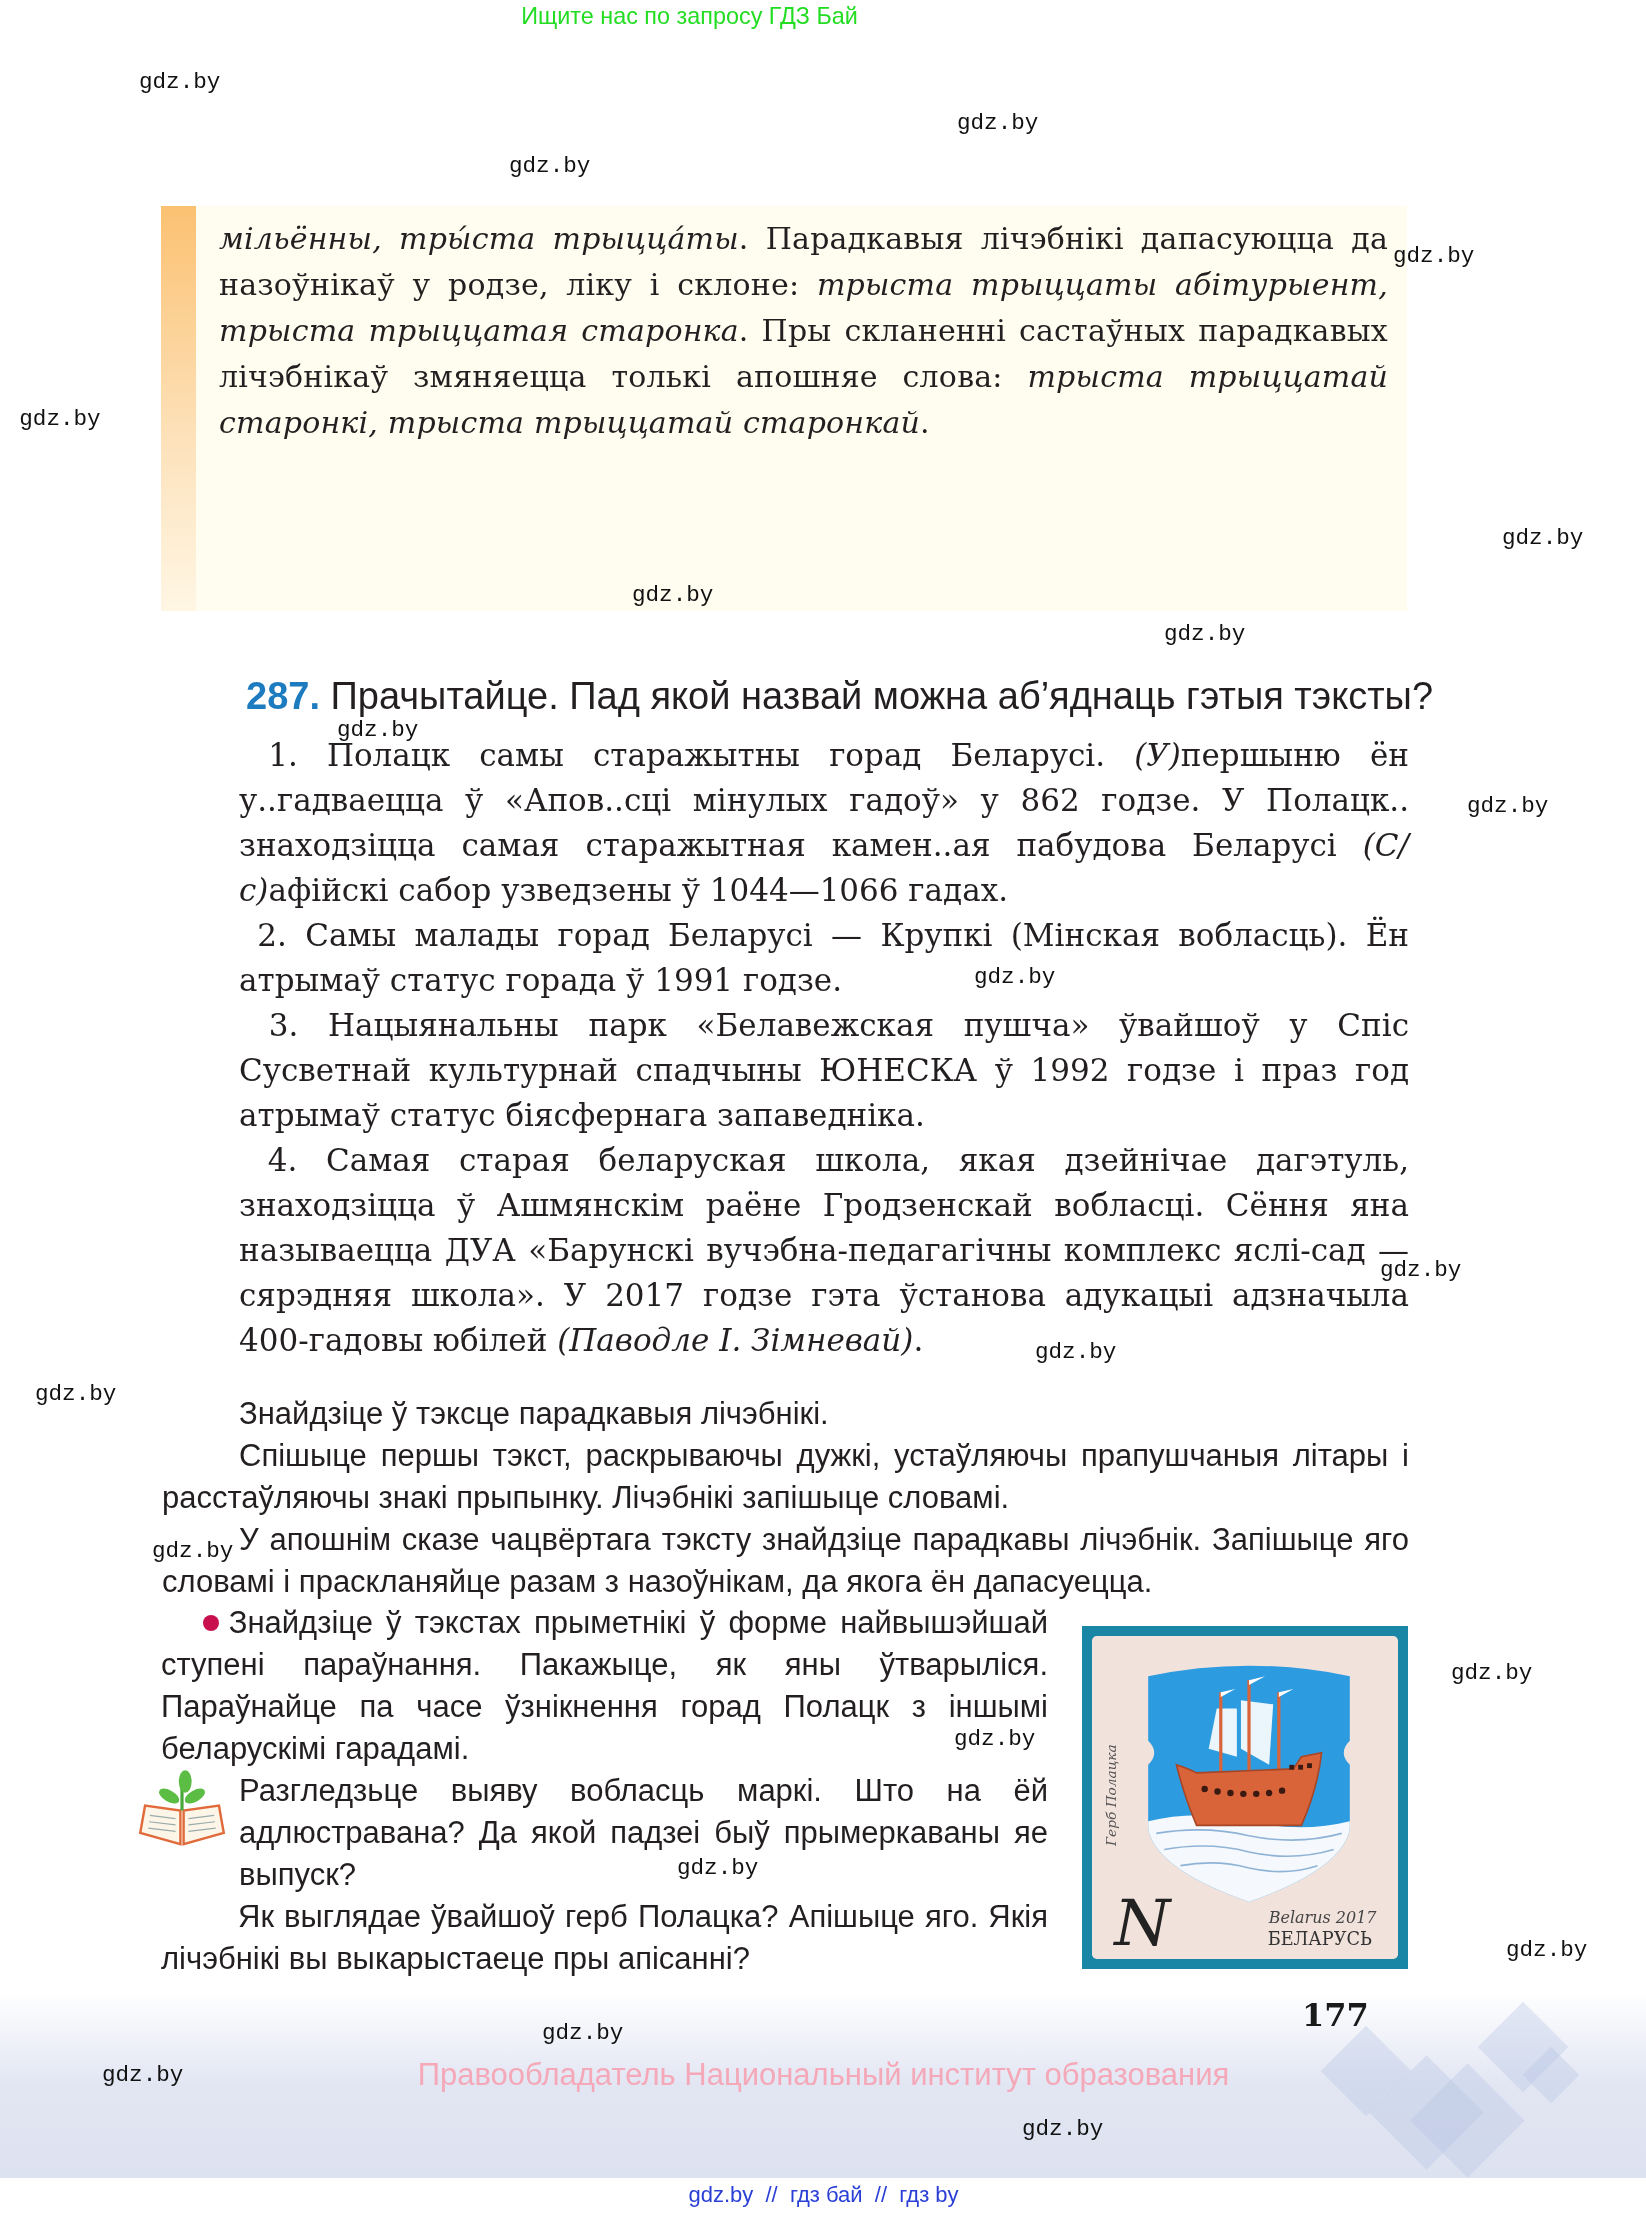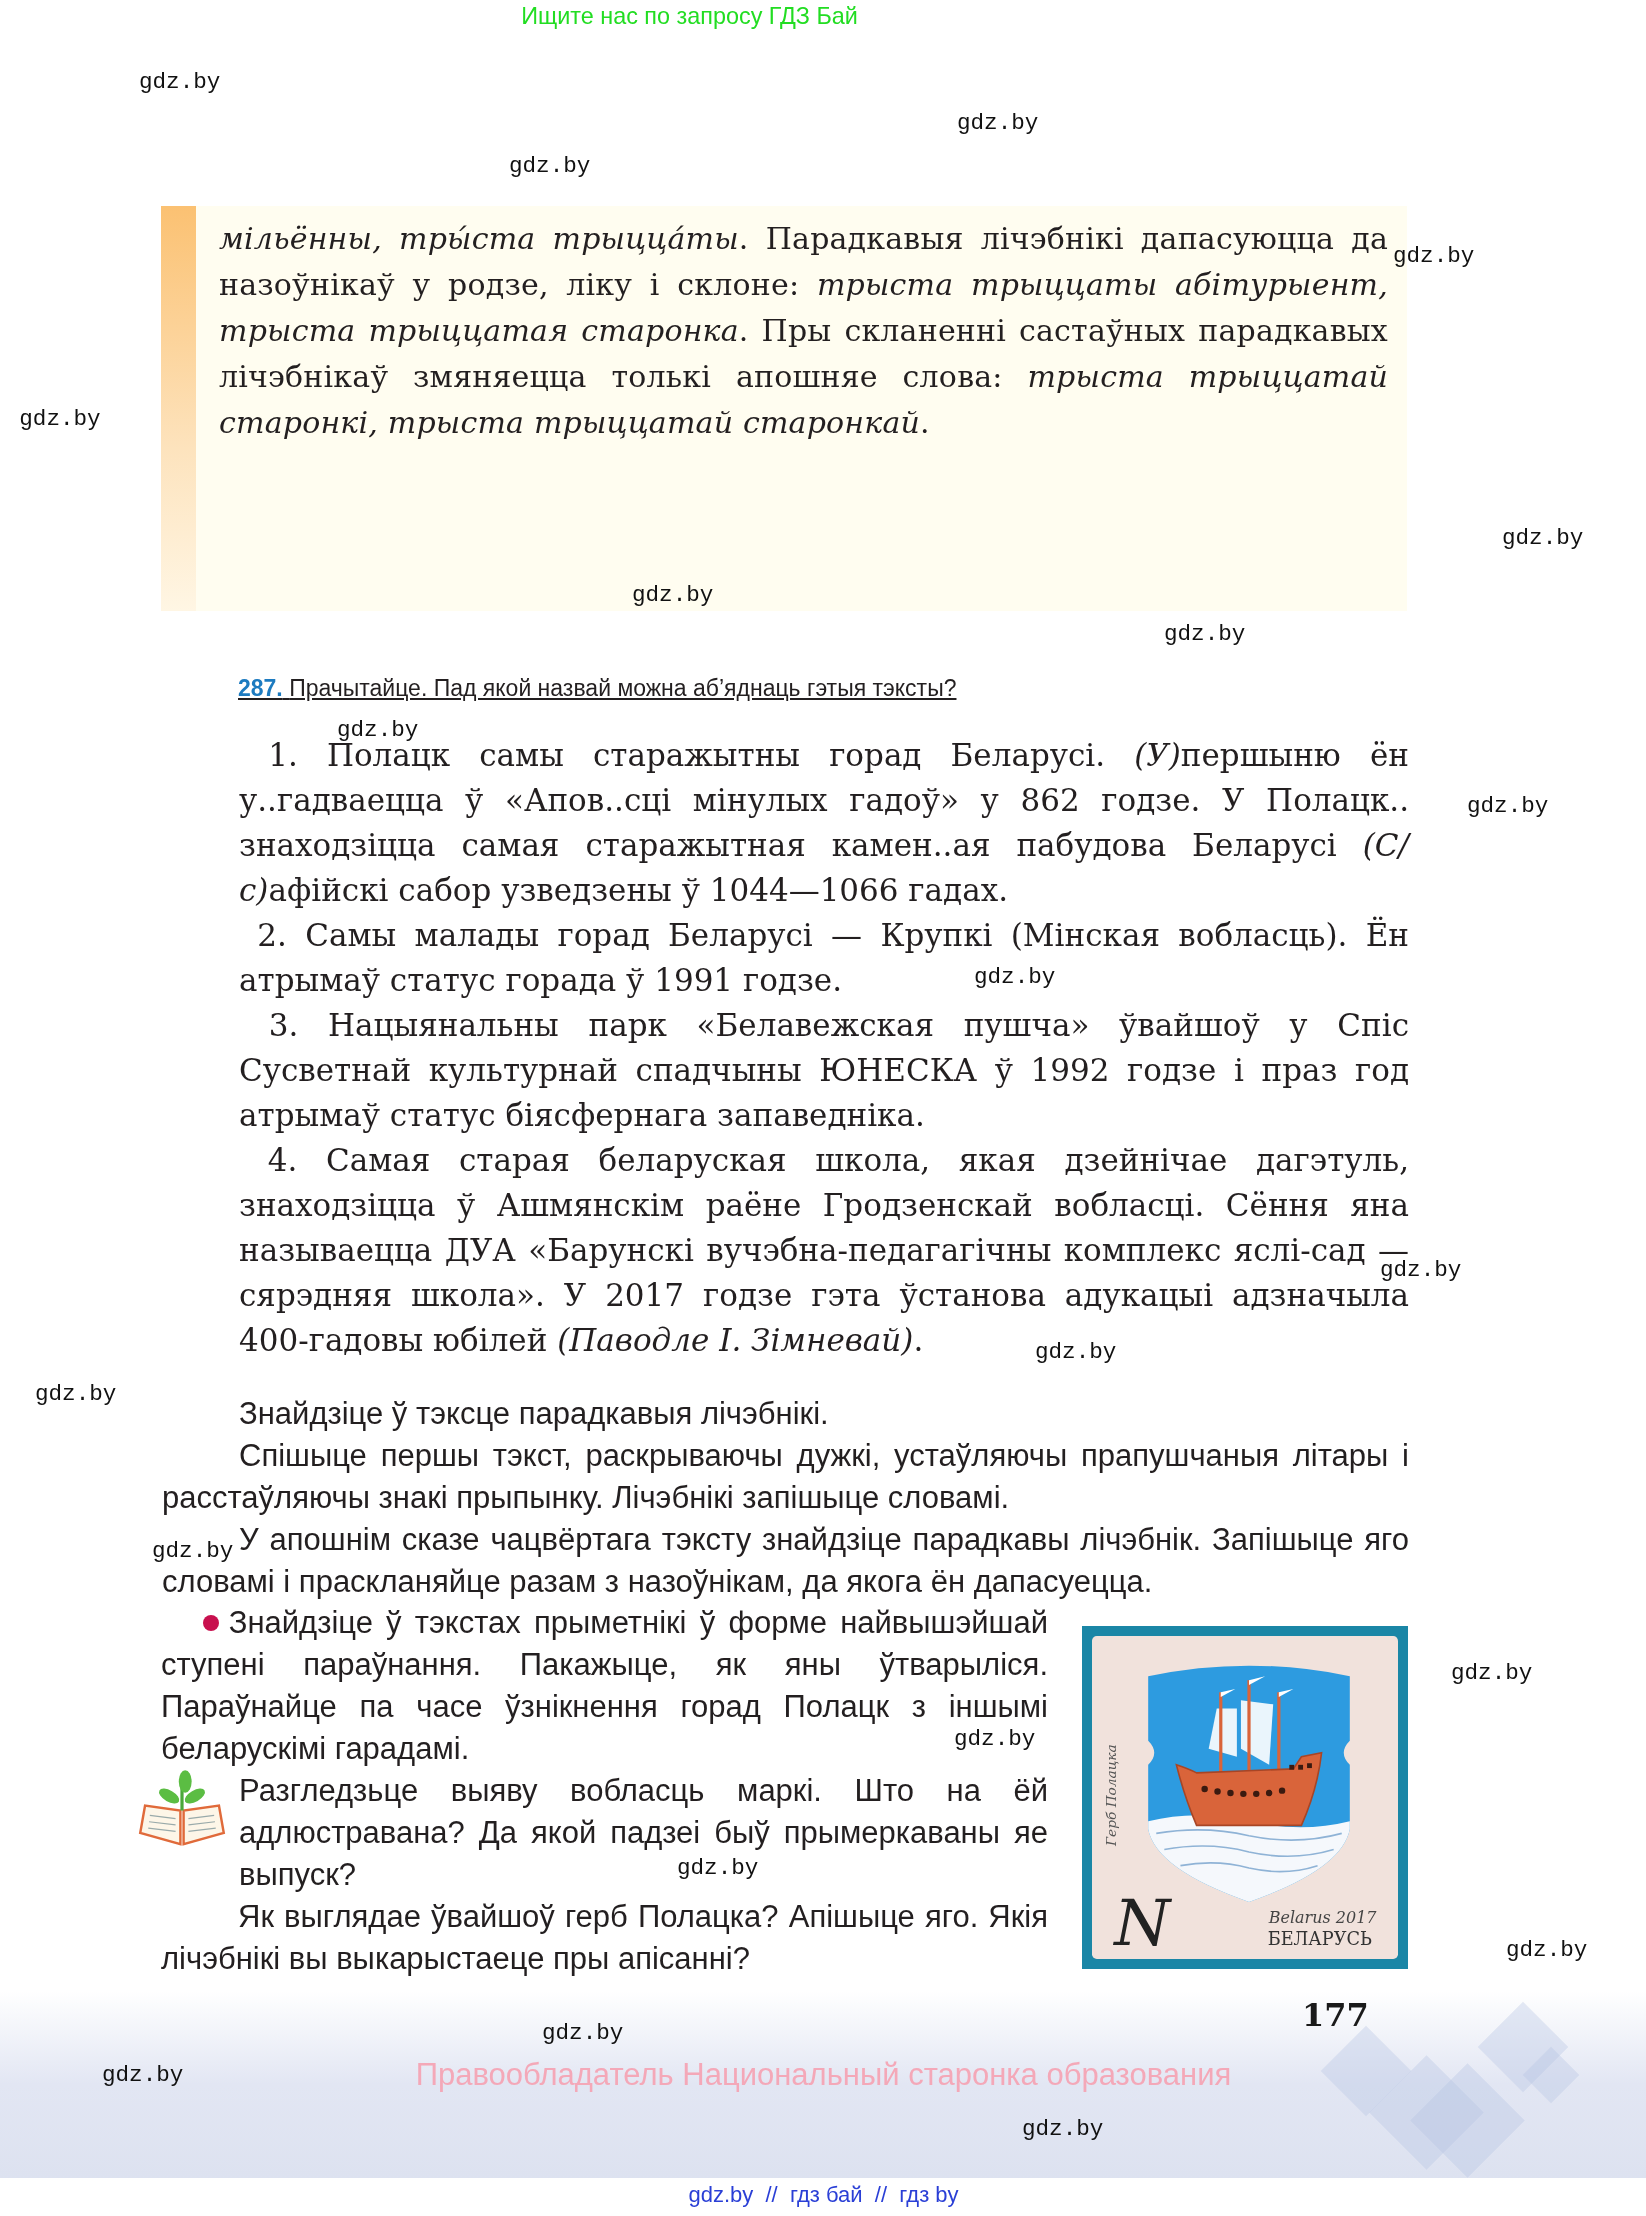--- a/index.html
+++ b/index.html
@@ -14,7 +14,7 @@
   .indent { text-indent:69px; }
   .it { font-style:italic; }
   .bi { font-style:italic; font-weight:bold; }
-  .ex-head { left:238px; top:675px; font-family:"Liberation Sans", sans-serif; font-size:23px;text-decoration:underline; }
+  .ex-head { left:246px; top:675px; font-family:"Liberation Sans", sans-serif; font-size:38px; }
   .ex-num { color:#1d7bc0; font-weight:bold; }
   .body-text { left:239px; top:733px; width:1170px; font-family:"DejaVu Serif", serif; font-size:31px; line-height:45px; text-align:justify; }
   .body-text p { margin:0; text-indent:0; }

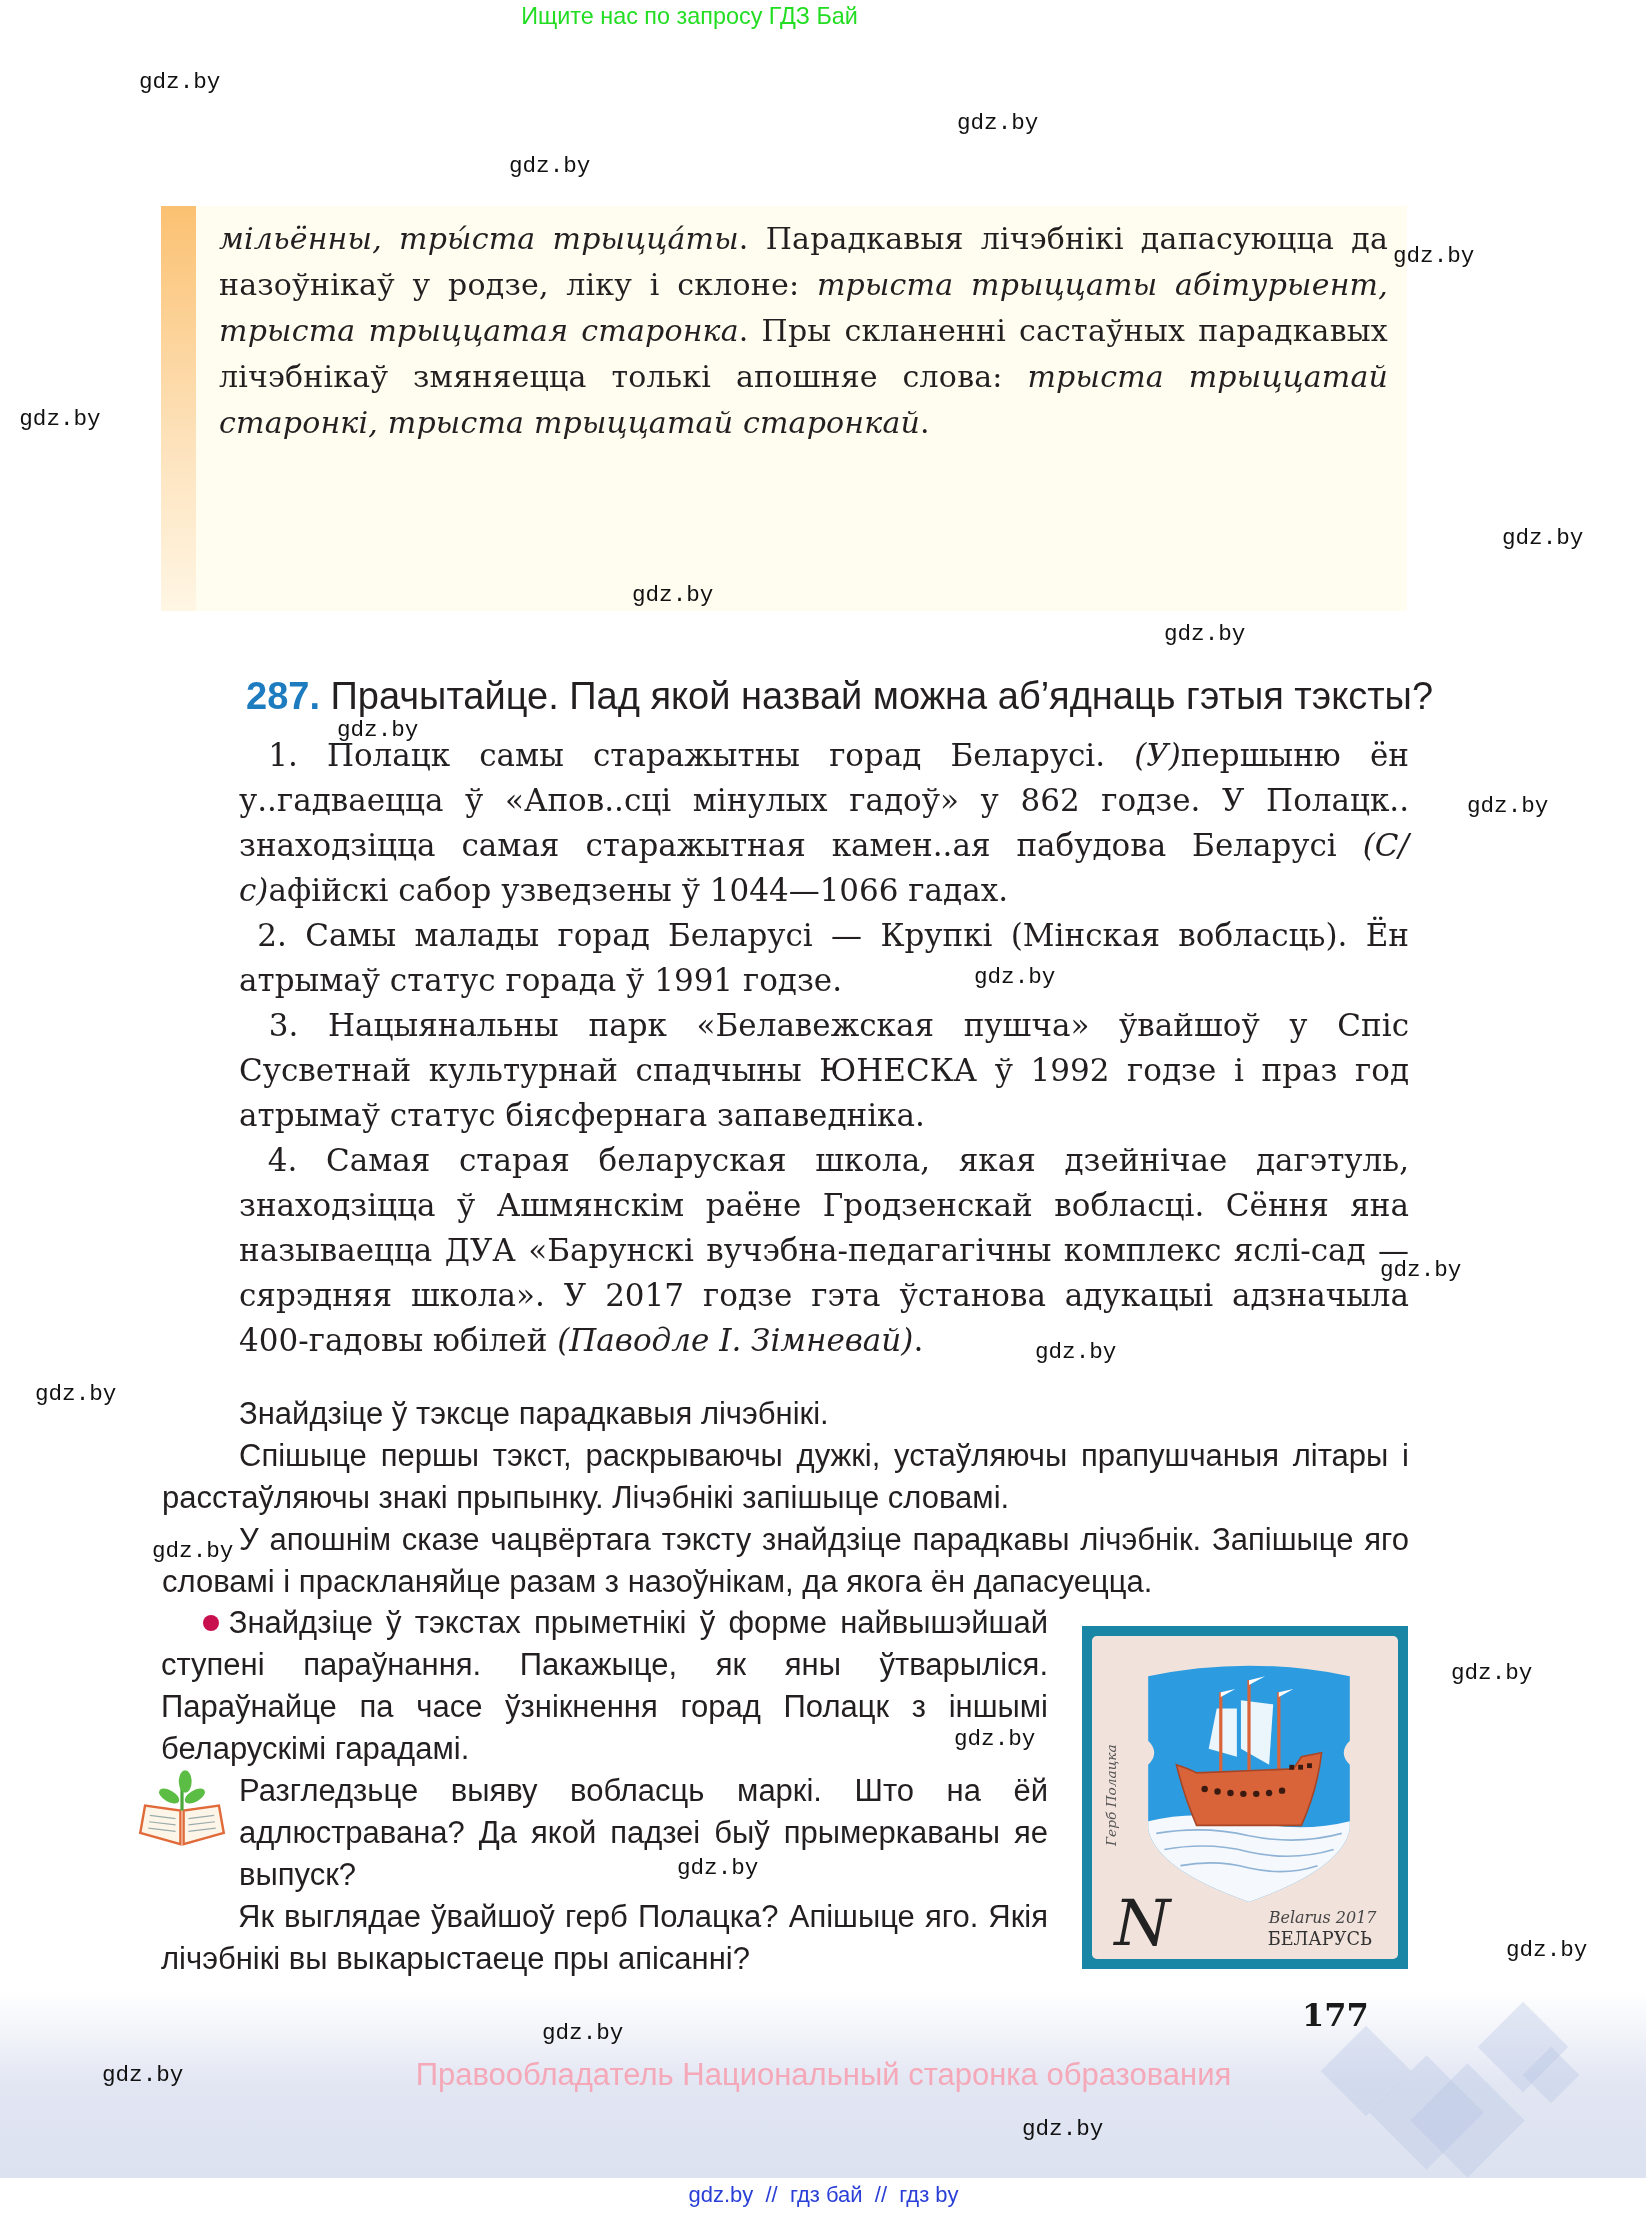--- a/index.html
+++ b/index.html
@@ -146,7 +146,7 @@
   <div class="diamond" style="left:1531px;top:64px;width:40px;height:40px;"></div>
 </div>
 <div class="abs page-num">177</div>
-<div class="abs copyright">Правообладатель Национальный старонка образования</div>
+<div class="abs copyright">Правообладатель Национальный институт образования</div>
 <div class="abs bottom-links" style="white-space:pre">gdz.by  //  гдз бай  //  гдз by</div>
 
 <div id="wm-layer">

